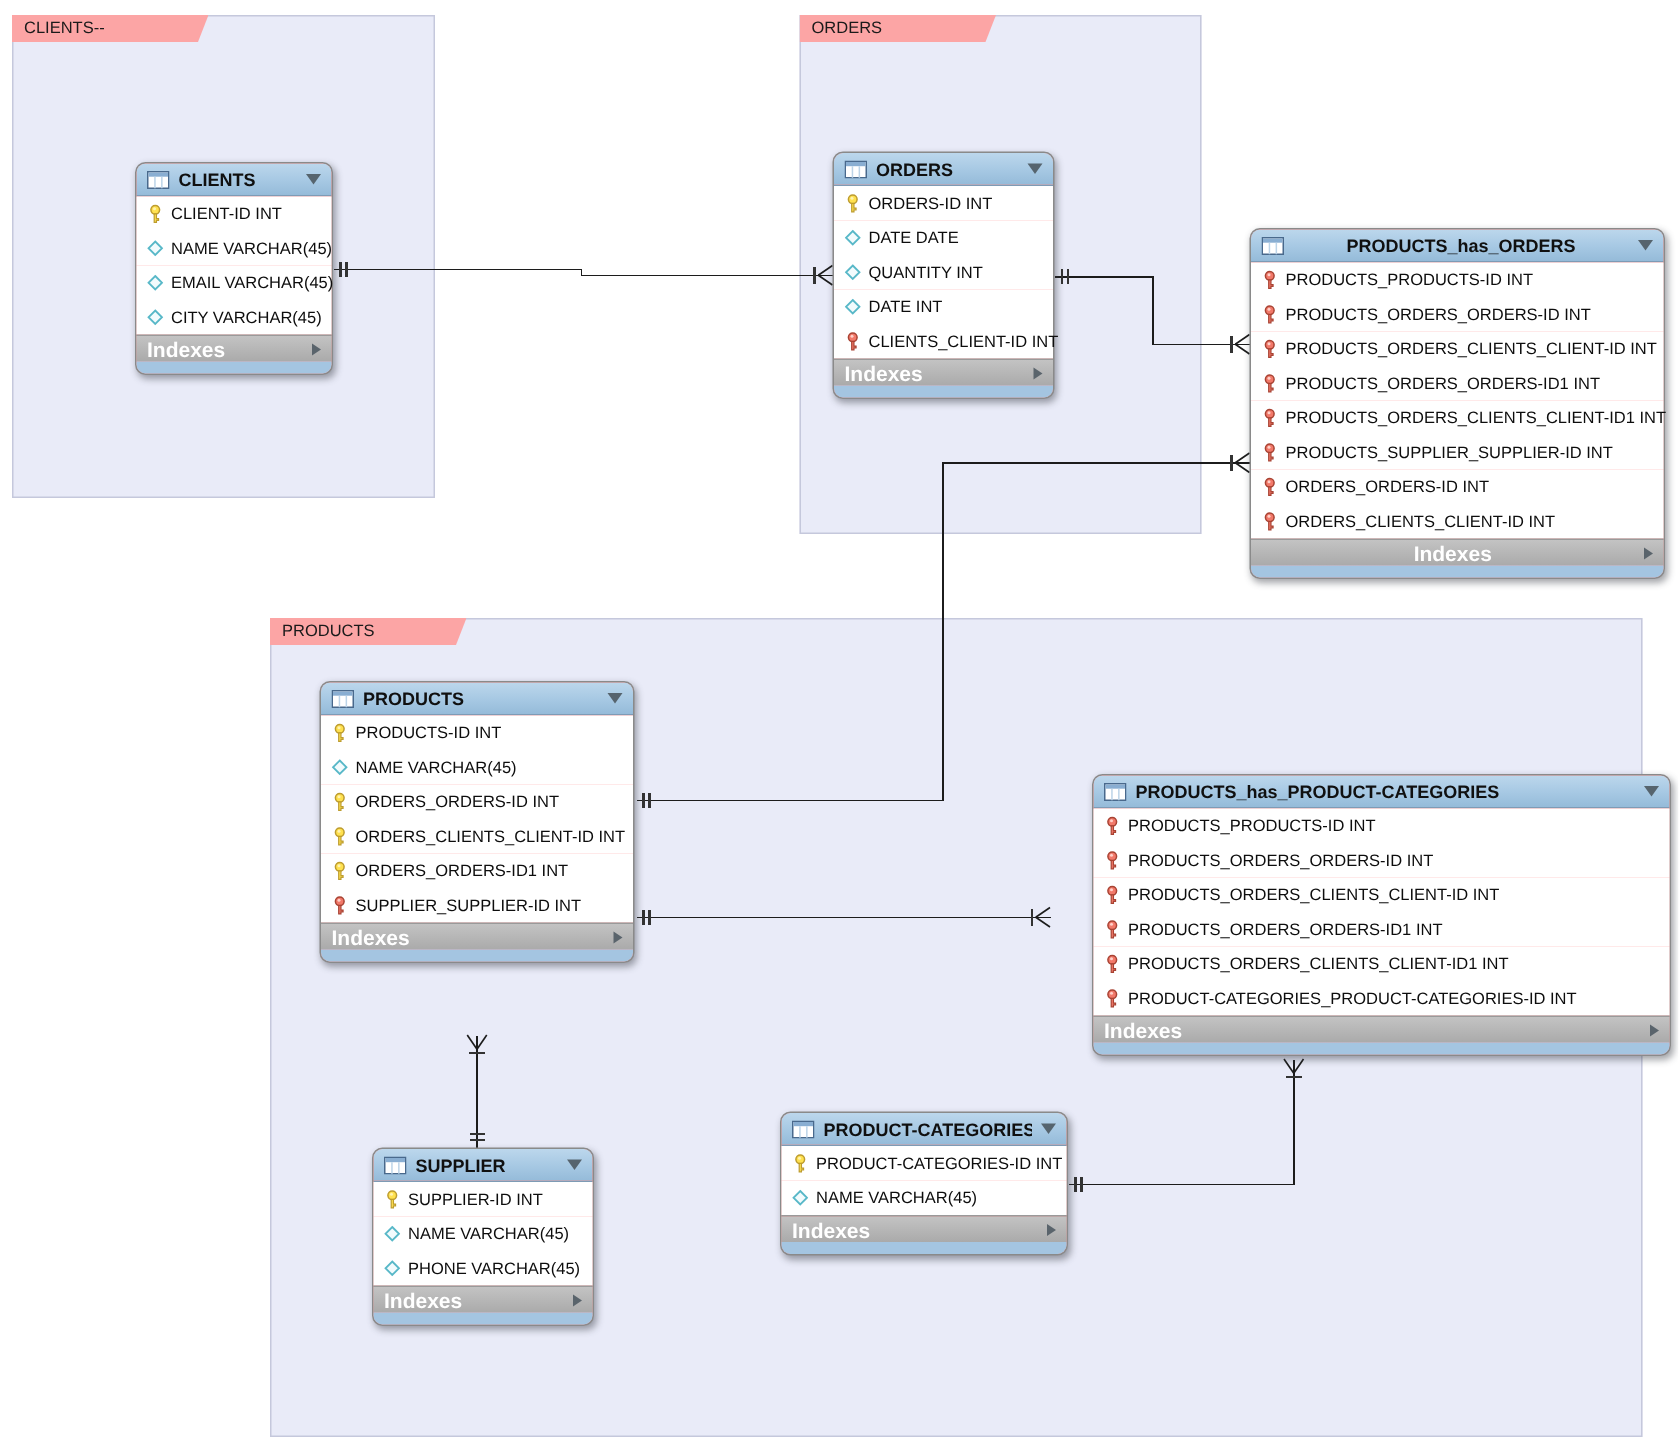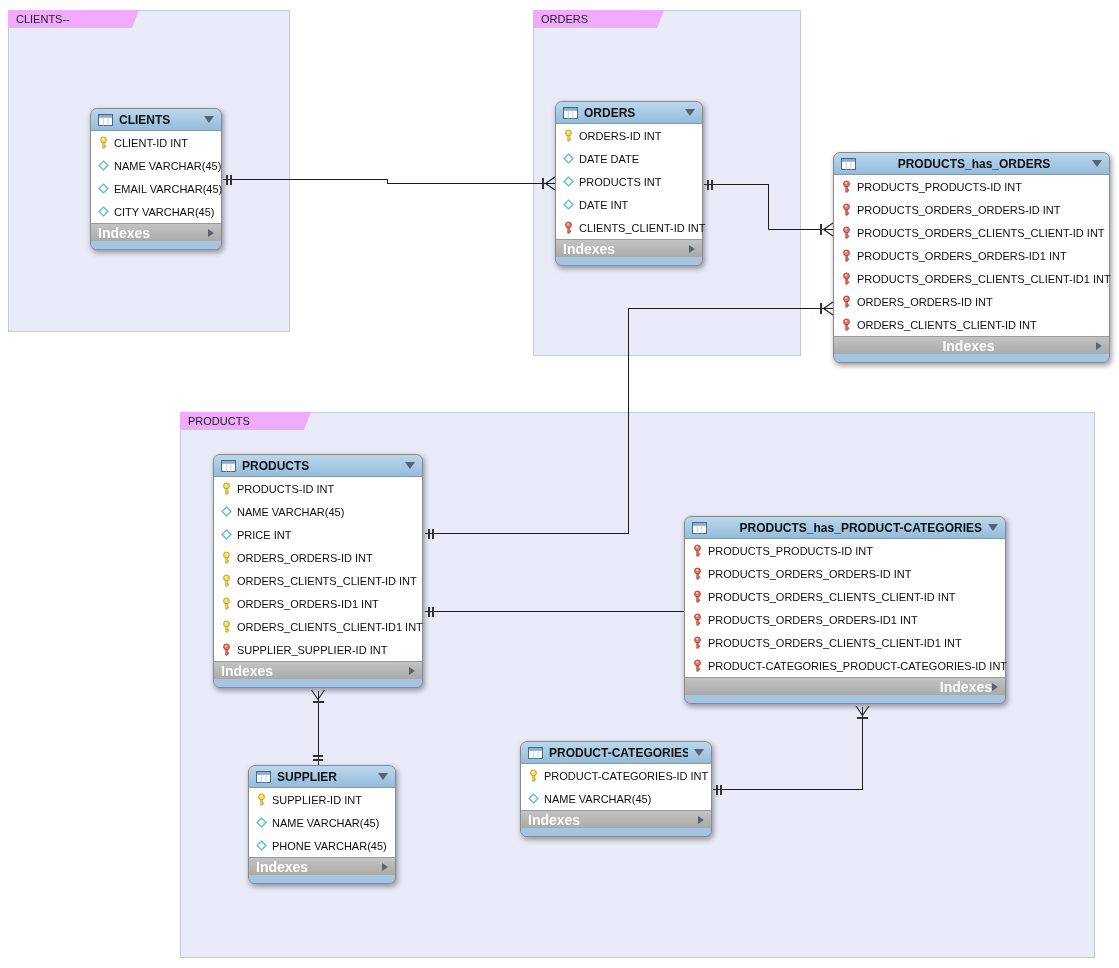--- a/index.html
+++ b/index.html
@@ -8,7 +8,7 @@
 
   
   .layer{position:absolute;background:#e9ebf8;border:1px solid #c5c8dc;box-sizing:border-box;z-index:1;}
-  .layer-tab{position:absolute;left:-1px;top:-1px;height:18px;background:#f0abfc;
+  .layer-tab{position:absolute;left:-1px;top:-1px;height:18px;background:#fca5a5;
     clip-path:polygon(0 0,100% 0,calc(100% - 7px) 100%,0 100%);
     font-size:11px;color:#1a1a1a;line-height:18px;padding-left:8px;box-sizing:border-box;white-space:nowrap;}
 

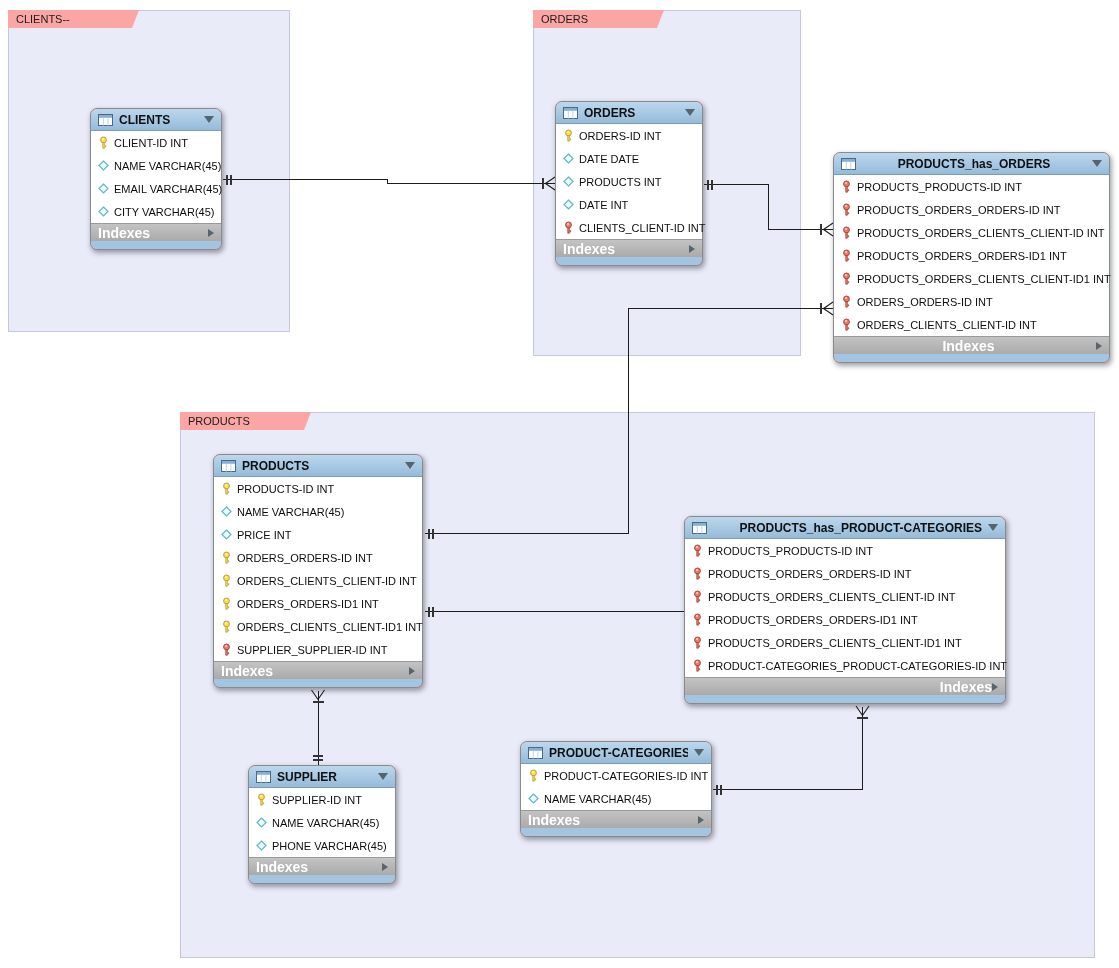--- a/index.html
+++ b/index.html
@@ -192,7 +192,7 @@
               <path d="M5.5 1 L10 5.5 L5.5 10 L1 5.5 Z" fill="#f2fbfd" stroke="#58b8c8" stroke-width="1.2"></path>
             </svg>
           </span>
-          <span>PRODUCTS INT</span>
+          <span>QUANTITY INT</span>
         </div>
         <div class="tbl-row">
           <span class="row-icon">

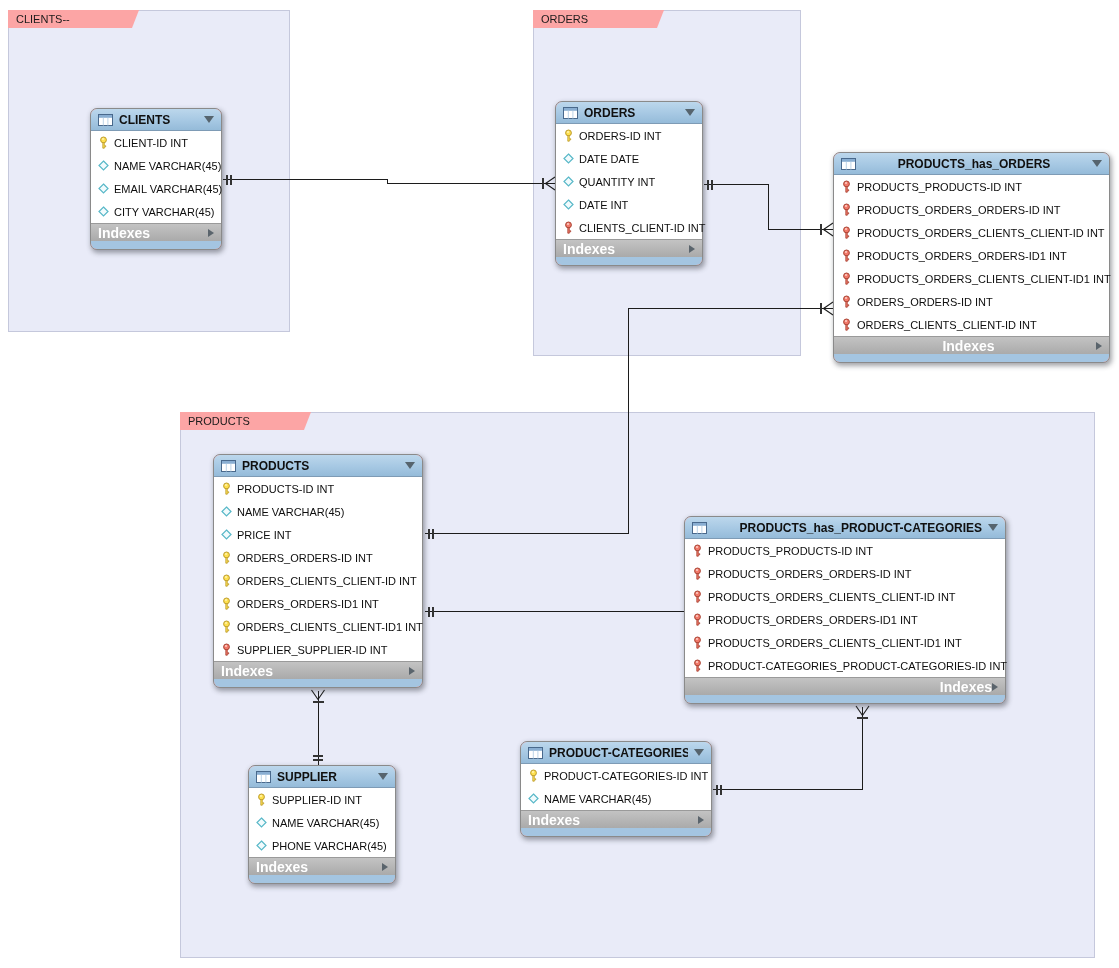--- a/index.html
+++ b/index.html
@@ -289,6 +289,16 @@
               <path d="M4.8 6.6 L4.8 12.2 L6.3 12.2 L6.3 10.9 L7.7 10.9 L7.7 9.7 L6.3 9.7 L6.3 6.6 Z" fill="#f2796a" stroke="#a84333" stroke-width="0.8"></path>
             </svg>
           </span>
+          <span>PRODUCTS_SUPPLIER_SUPPLIER-ID INT</span>
+        </div>
+        <div class="tbl-row">
+          <span class="row-icon">
+            <svg width="11" height="13" viewBox="0 0 11 13">
+              <circle cx="5.5" cy="3.9" r="2.9" fill="#f2796a" stroke="#a84333" stroke-width="1"></circle>
+              <circle cx="5" cy="3.1" r="1" fill="#ffd0c8"></circle>
+              <path d="M4.8 6.6 L4.8 12.2 L6.3 12.2 L6.3 10.9 L7.7 10.9 L7.7 9.7 L6.3 9.7 L6.3 6.6 Z" fill="#f2796a" stroke="#a84333" stroke-width="0.8"></path>
+            </svg>
+          </span>
           <span>ORDERS_ORDERS-ID INT</span>
         </div>
         <div class="tbl-row">

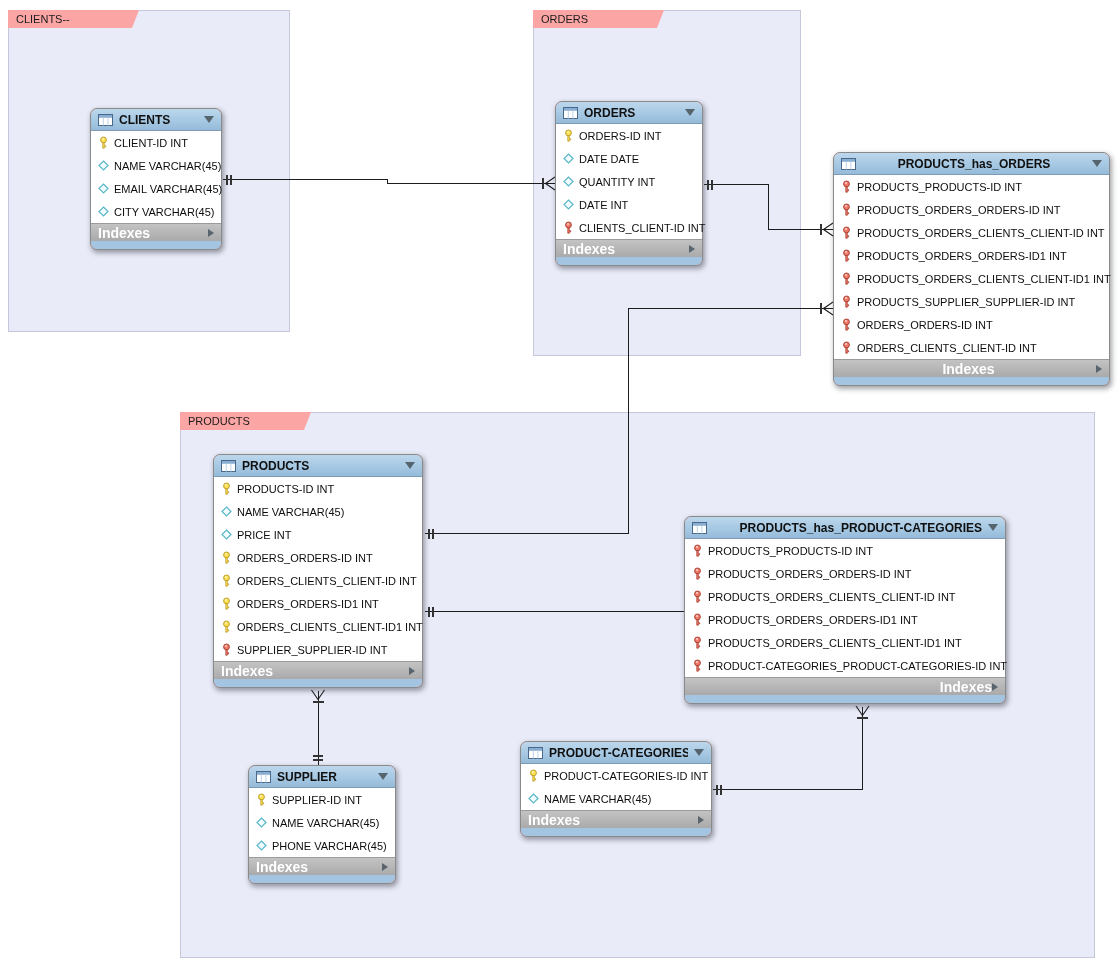--- a/index.html
+++ b/index.html
@@ -350,14 +350,6 @@
         </div>
         <div class="tbl-row">
           <span class="row-icon">
-            <svg width="11" height="11" viewBox="0 0 11 11">
-              <path d="M5.5 1 L10 5.5 L5.5 10 L1 5.5 Z" fill="#f2fbfd" stroke="#58b8c8" stroke-width="1.2"></path>
-            </svg>
-          </span>
-          <span>PRICE INT</span>
-        </div>
-        <div class="tbl-row">
-          <span class="row-icon">
             <svg width="11" height="13" viewBox="0 0 11 13">
               <circle cx="5.5" cy="3.9" r="2.9" fill="#ffe14f" stroke="#bd9c2e" stroke-width="1"></circle>
               <circle cx="5" cy="3.1" r="1" fill="#fff3b0"></circle>

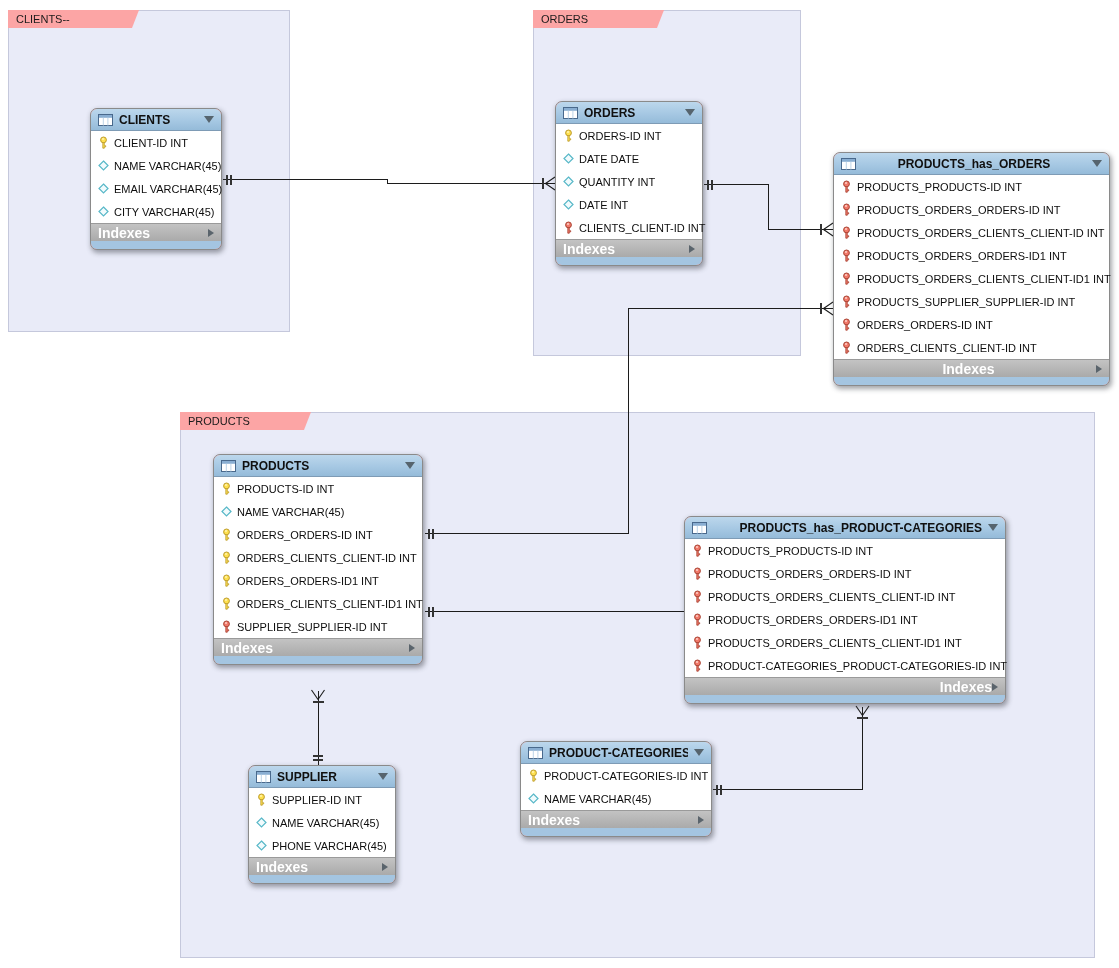--- a/index.html
+++ b/index.html
@@ -404,7 +404,7 @@
         </div>
         <div class="tbl-strip"></div>
       </div>
-      <div class="tbl" style="left: 684px; top: 516px; width: 322px; text-align: right;">
+      <div class="tbl" style="left: 728px; top: 516px; width: 386px;">
         <div class="tbl-hdr">
           <span class="tbl-icon">
             <svg width="15" height="12" viewBox="0 0 15 12">

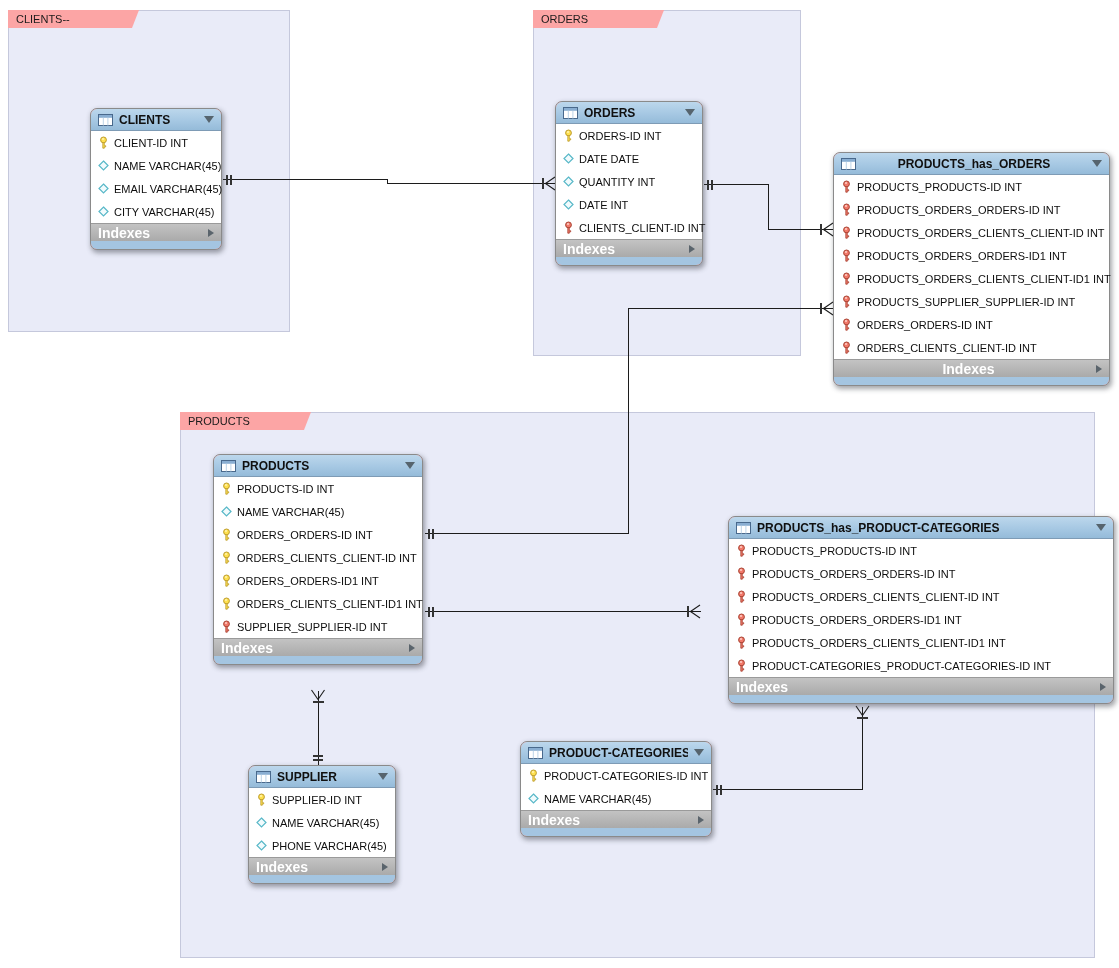--- a/index.html
+++ b/index.html
@@ -381,16 +381,6 @@
         <div class="tbl-row">
           <span class="row-icon">
             <svg width="11" height="13" viewBox="0 0 11 13">
-              <circle cx="5.5" cy="3.9" r="2.9" fill="#ffe14f" stroke="#bd9c2e" stroke-width="1"></circle>
-              <circle cx="5" cy="3.1" r="1" fill="#fff3b0"></circle>
-              <path d="M4.8 6.6 L4.8 12.2 L6.3 12.2 L6.3 10.9 L7.7 10.9 L7.7 9.7 L6.3 9.7 L6.3 6.6 Z" fill="#ffe14f" stroke="#bd9c2e" stroke-width="0.8"></path>
-            </svg>
-          </span>
-          <span>ORDERS_CLIENTS_CLIENT-ID1 INT</span>
-        </div>
-        <div class="tbl-row">
-          <span class="row-icon">
-            <svg width="11" height="13" viewBox="0 0 11 13">
               <circle cx="5.5" cy="3.9" r="2.9" fill="#f2796a" stroke="#a84333" stroke-width="1"></circle>
               <circle cx="5" cy="3.1" r="1" fill="#ffd0c8"></circle>
               <path d="M4.8 6.6 L4.8 12.2 L6.3 12.2 L6.3 10.9 L7.7 10.9 L7.7 9.7 L6.3 9.7 L6.3 6.6 Z" fill="#f2796a" stroke="#a84333" stroke-width="0.8"></path>

